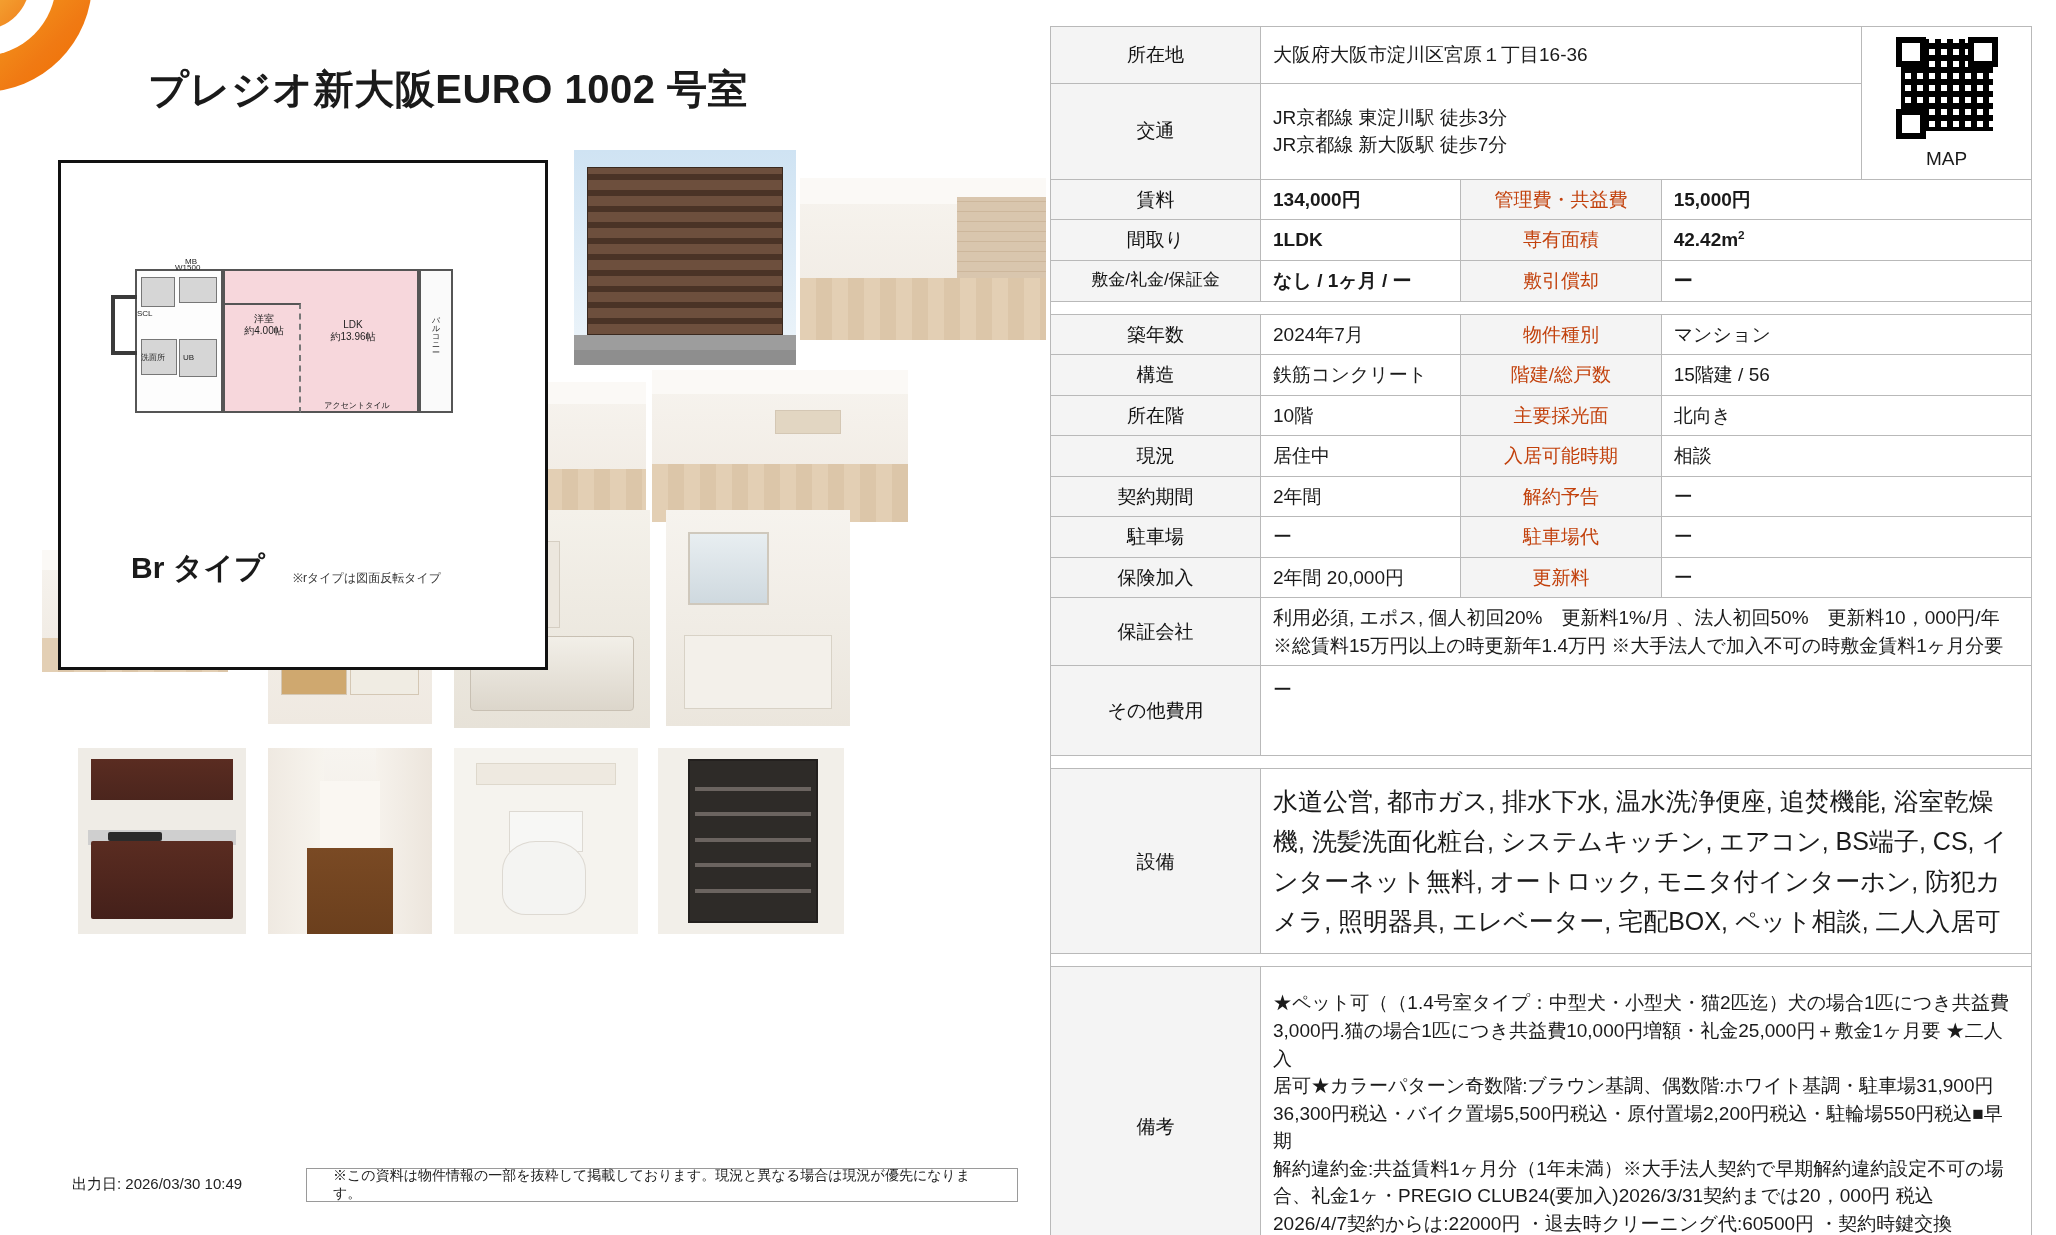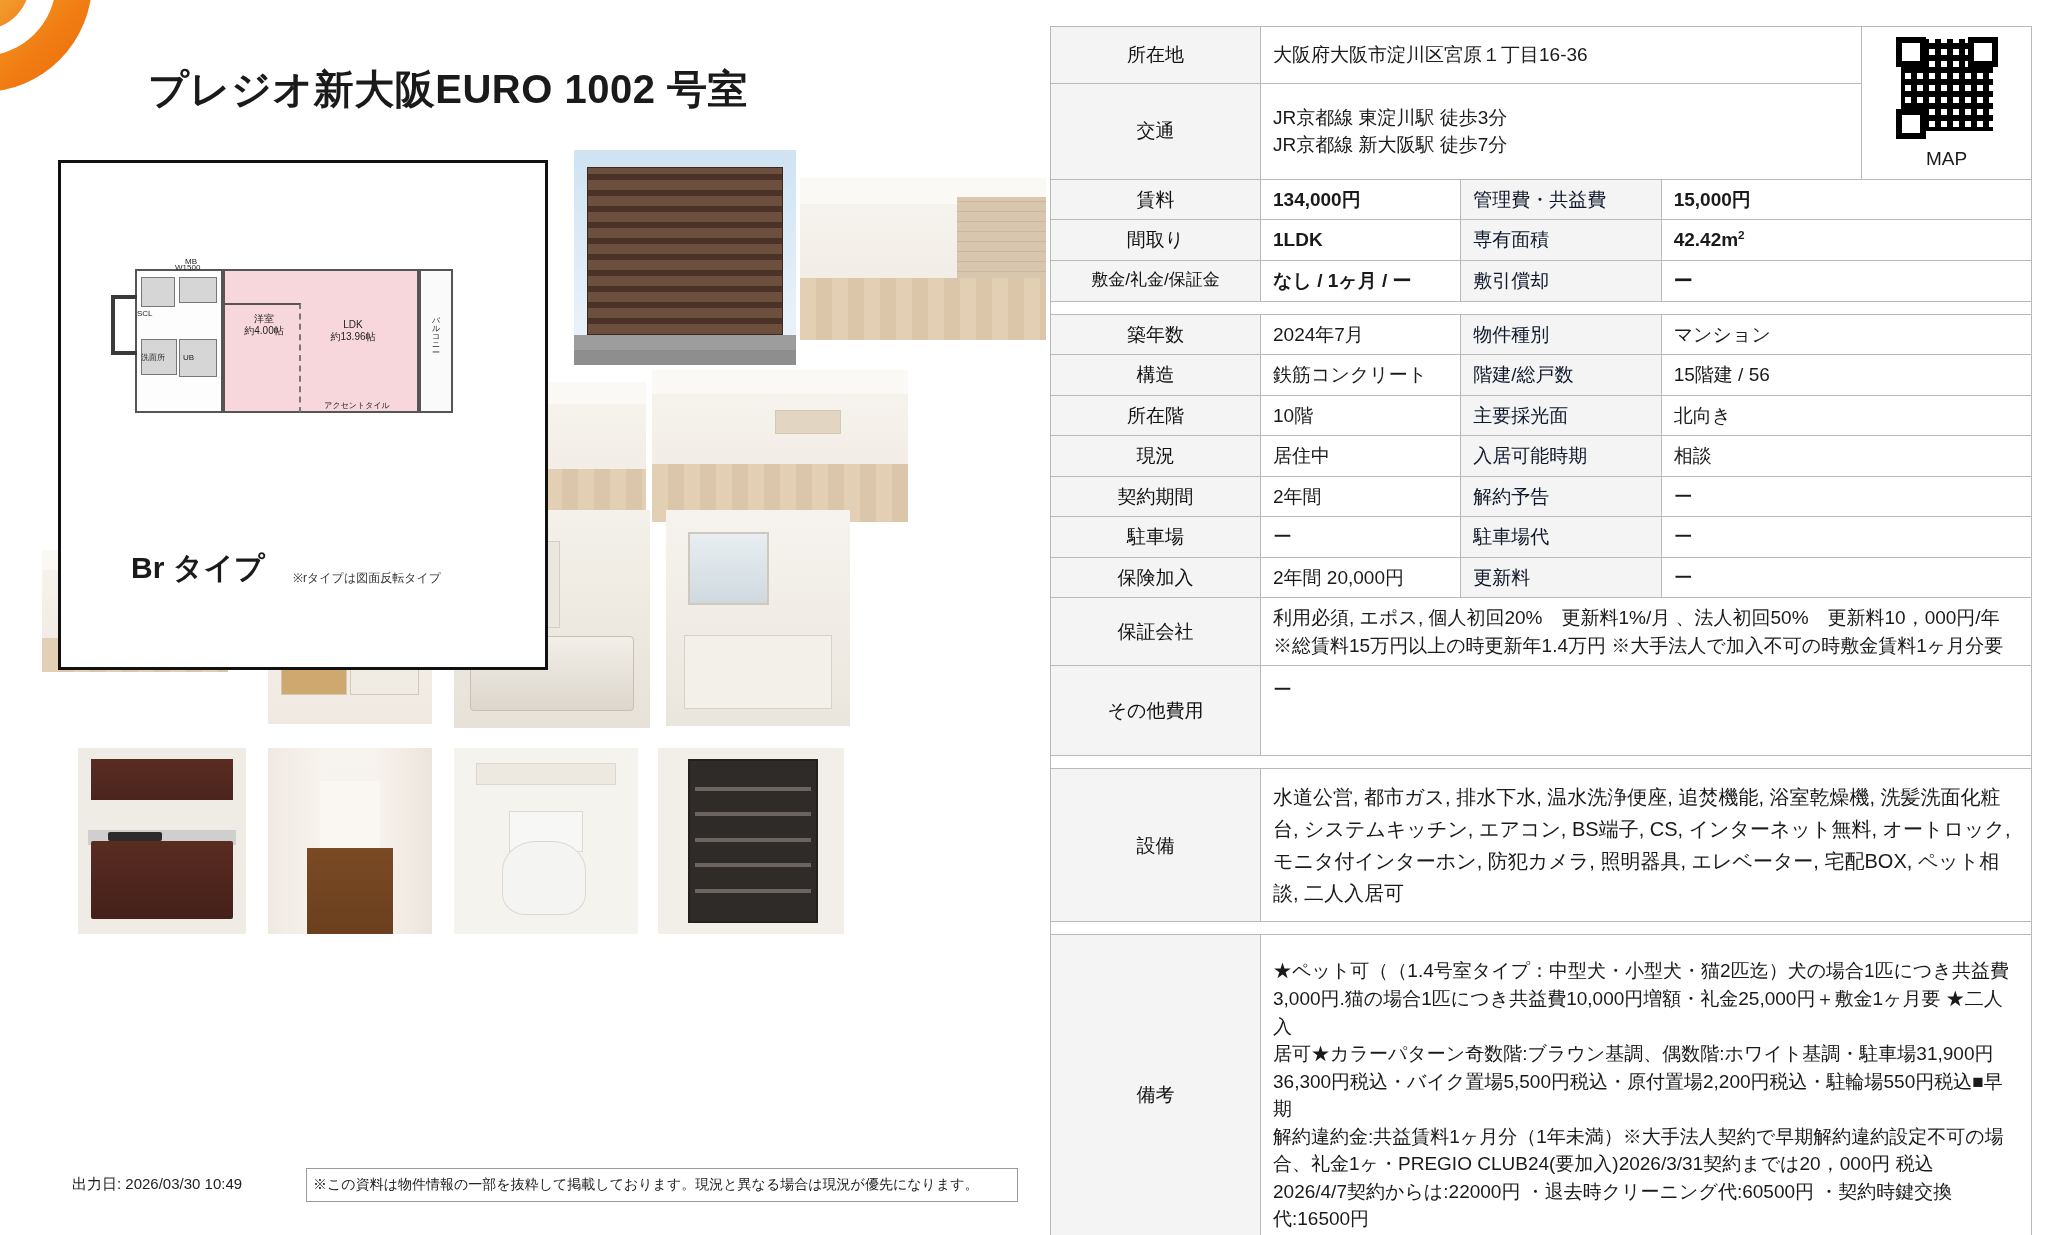--- a/index.html
+++ b/index.html
@@ -147,7 +147,7 @@
   td.lbl {
     background:#f4f4f4; text-align:center; font-size:20px; color:#111; width:210px;
   }
-  td.lbl2 { background:#f4f4f4; font-size:19px; color:#0f172a; }
+  td.lbl2 { background:#f4f4f4; text-align:center; font-size:19px; color:#c2410c; }
   td.big { font-size:30px; font-weight:bold; }
   td.big2 { font-size:27px; font-weight:bold; }
   td.val { font-size:20px; }

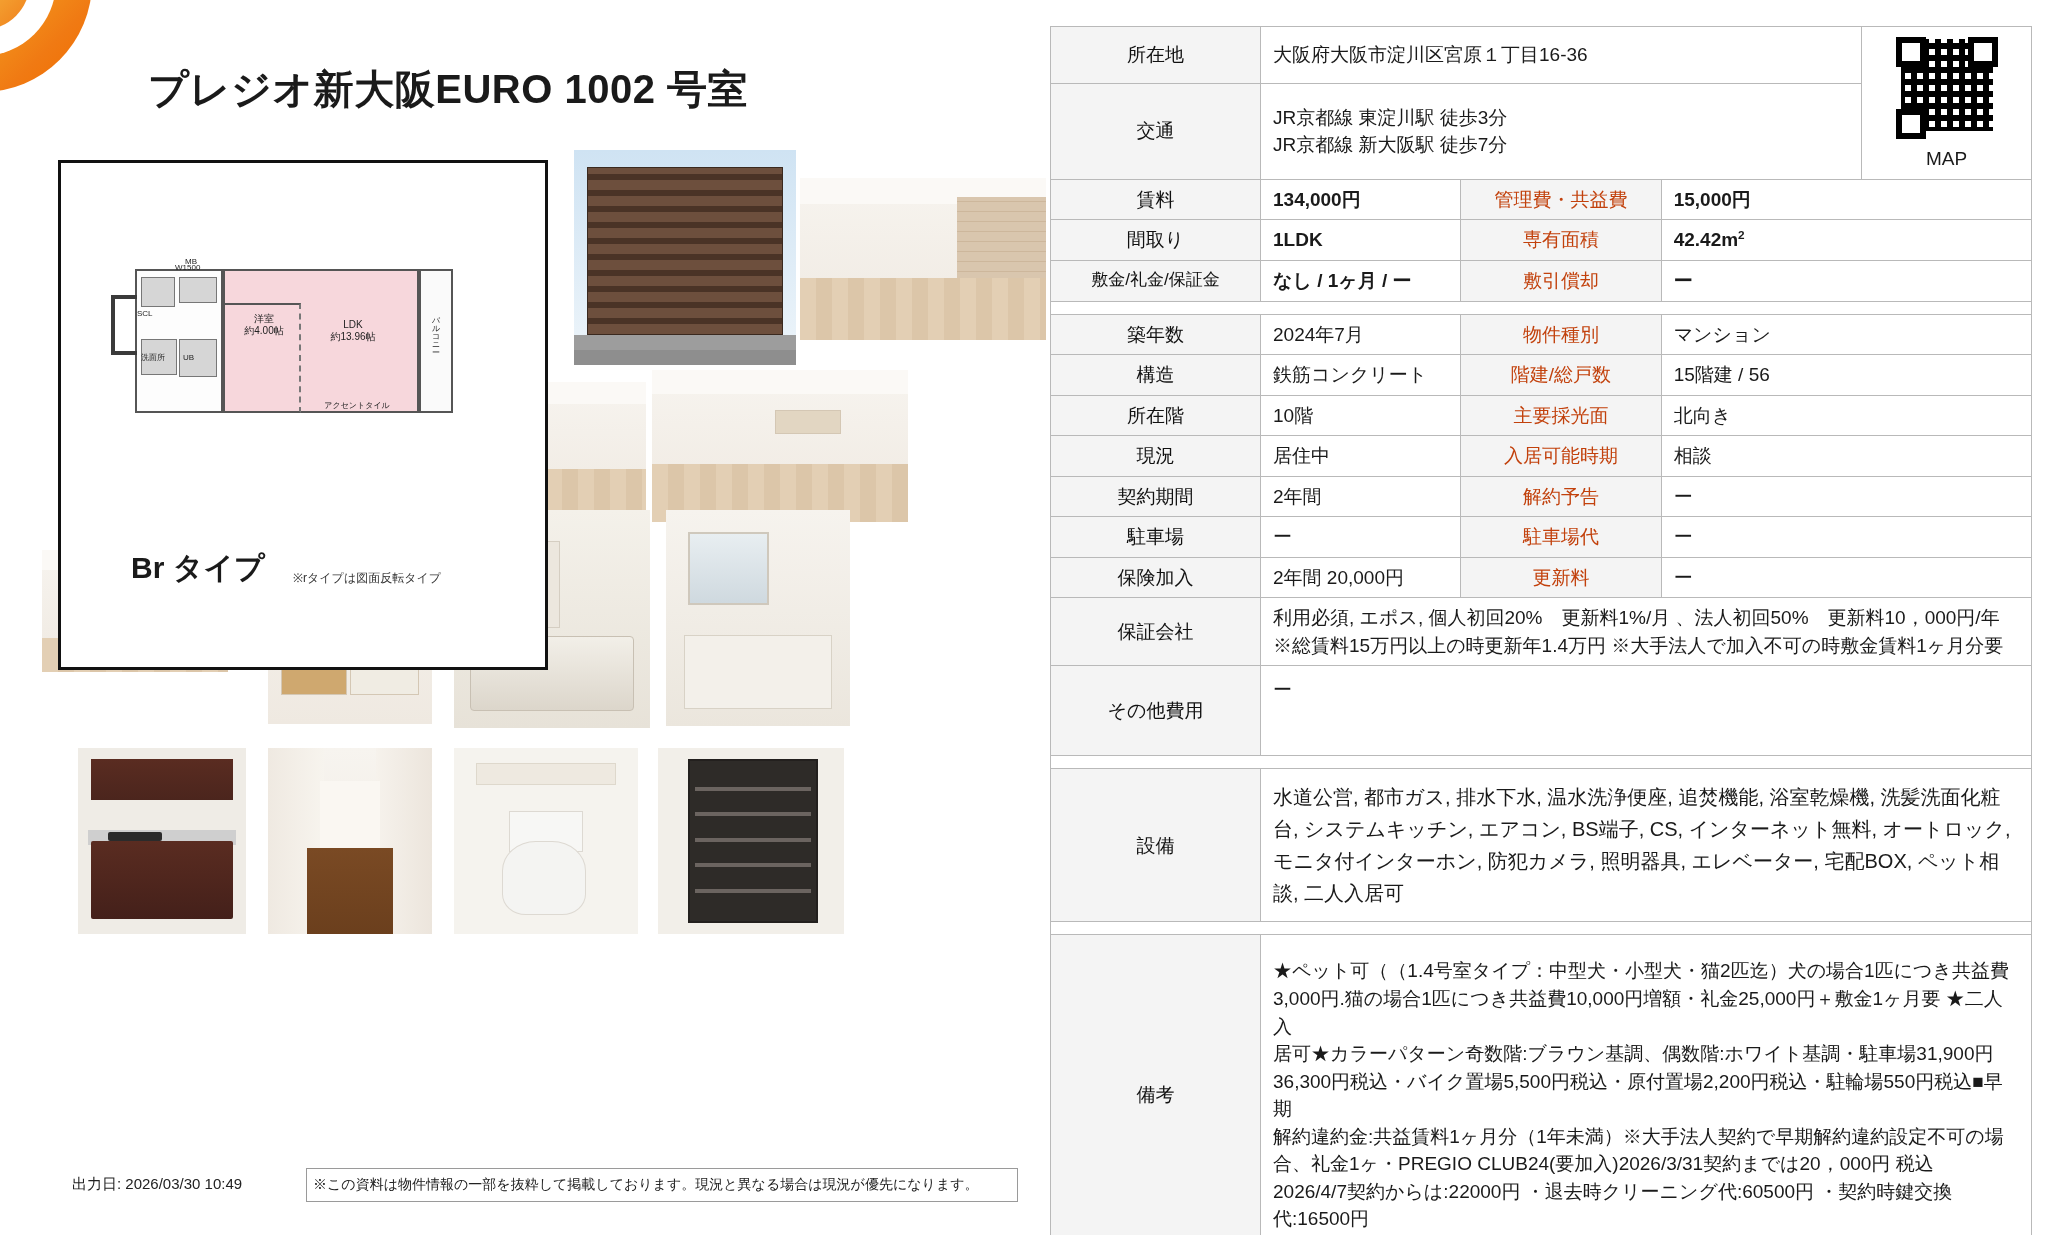--- a/index.html
+++ b/index.html
@@ -418,7 +418,7 @@
 
       <tr>
         <td class="lbl">設備</td>
-        <td class="val" colspan="4" style="font-size:20px; line-height:1.6; padding:12px;">水道公営, 都市ガス, 排水下水, 温水洗浄便座, 追焚機能, 浴室乾燥機, 洗髪洗面化粧台, システムキッチン, エアコン, BS端子, CS, インターネット無料, オートロック, モニタ付インターホン, 防犯カメラ, 照明器具, エレベーター, 宅配BOX, ペット相談, 二人入居可</td>
+        <td class="val" colspan="4" style="font-size:25px; line-height:1.6; padding:12px;">水道公営, 都市ガス, 排水下水, 温水洗浄便座, 追焚機能, 浴室乾燥機, 洗髪洗面化粧台, システムキッチン, エアコン, BS端子, CS, インターネット無料, オートロック, モニタ付インターホン, 防犯カメラ, 照明器具, エレベーター, 宅配BOX, ペット相談, 二人入居可</td>
       </tr>
 
       <tr class="gap-row">

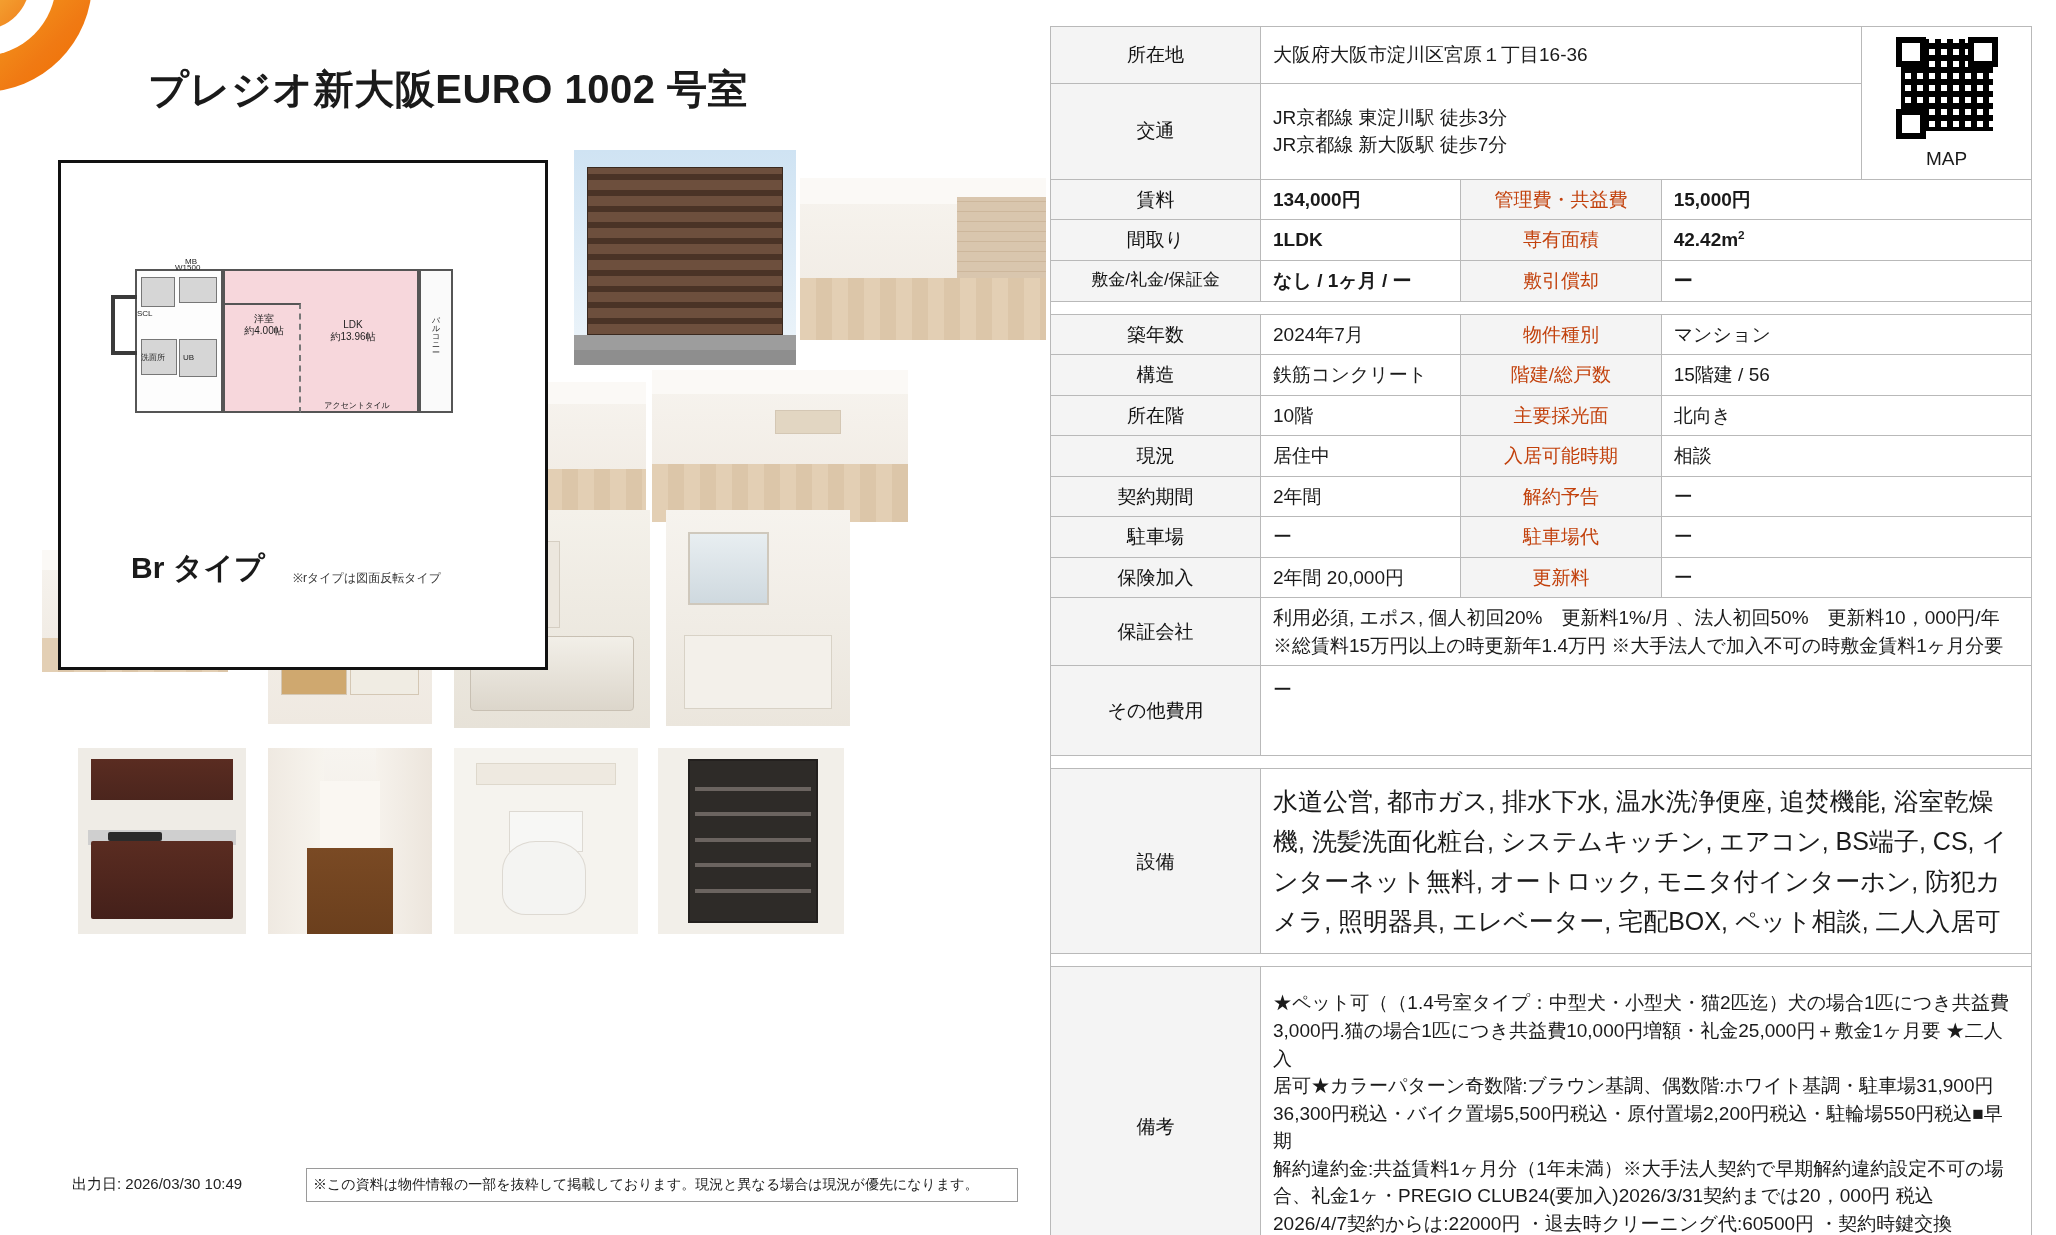--- a/index.html
+++ b/index.html
@@ -131,7 +131,7 @@
   .footer-note {
     position:absolute; left:306px; top:1168px; width:712px; height:34px;
     border:1px solid #9a9a9a; font-size:14px; color:#222;
-    display:flex; align-items:center; padding:0 6px;
+    display:flex; align-items:center; padding:0 26px;
   }
 
   

